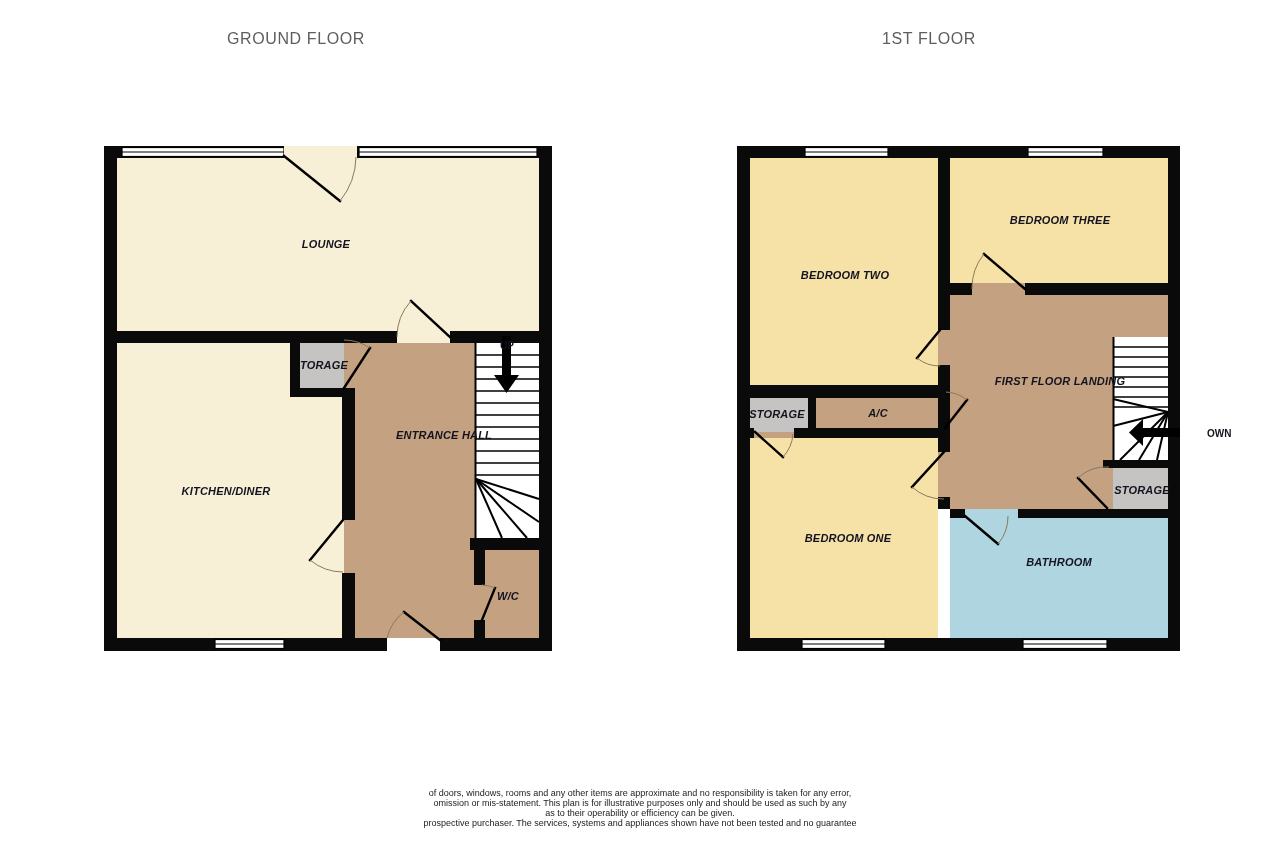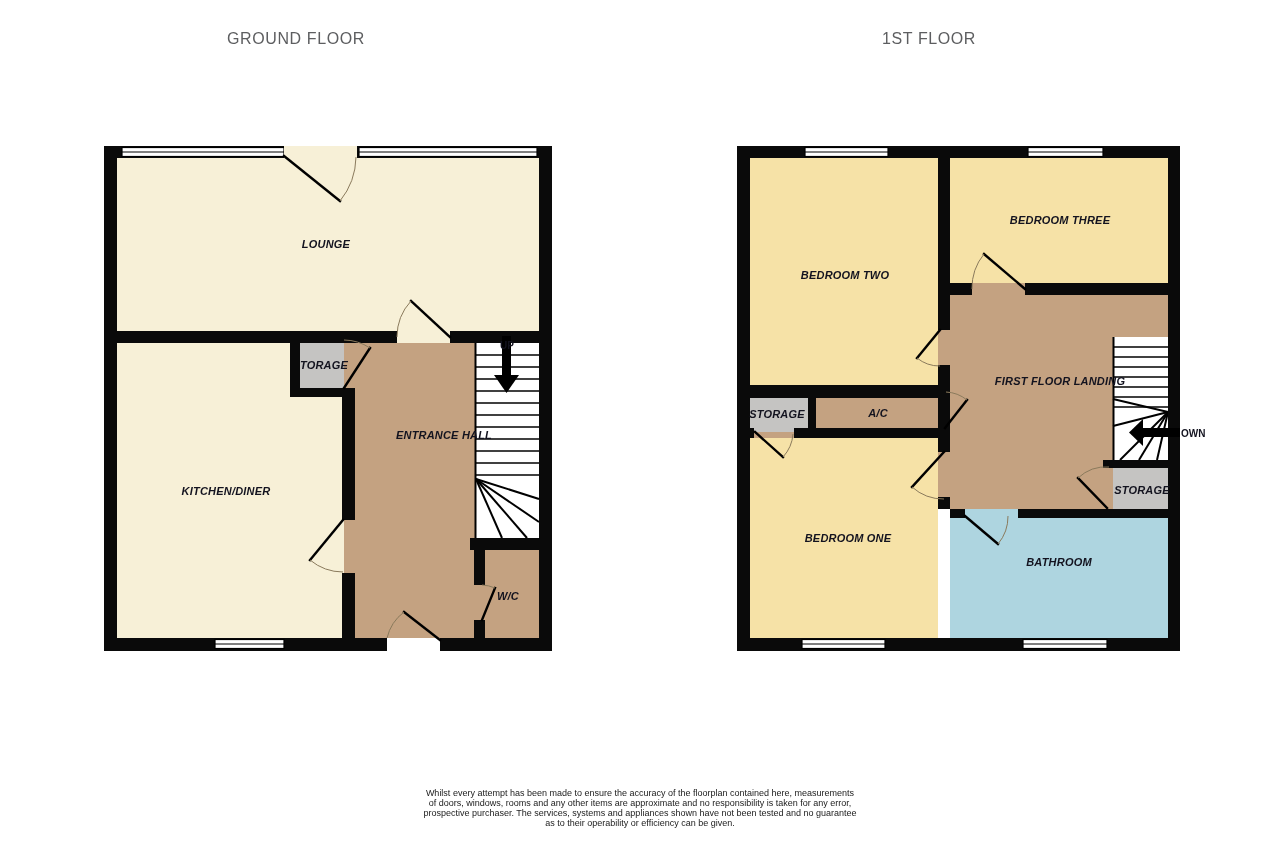--- a/index.html
+++ b/index.html
@@ -231,7 +231,7 @@
   <div class="room-label" style="left:105px;top:392px;padding-left:12px;">BEDROOM ONE</div>
   <div class="room-label" style="left:405px;top:344px;">STORAGE</div>
   <div class="room-label" style="left:322px;top:416px;">BATHROOM</div>
-  <div class="dir-label left-anchored" style="left:444px;top:287px;">OWN</div>
+  <div class="dir-label left-anchored" style="left:444px;top:287px;padding-left:26px;">OWN</div>
 </div>
 
 <div class="disclaimer">

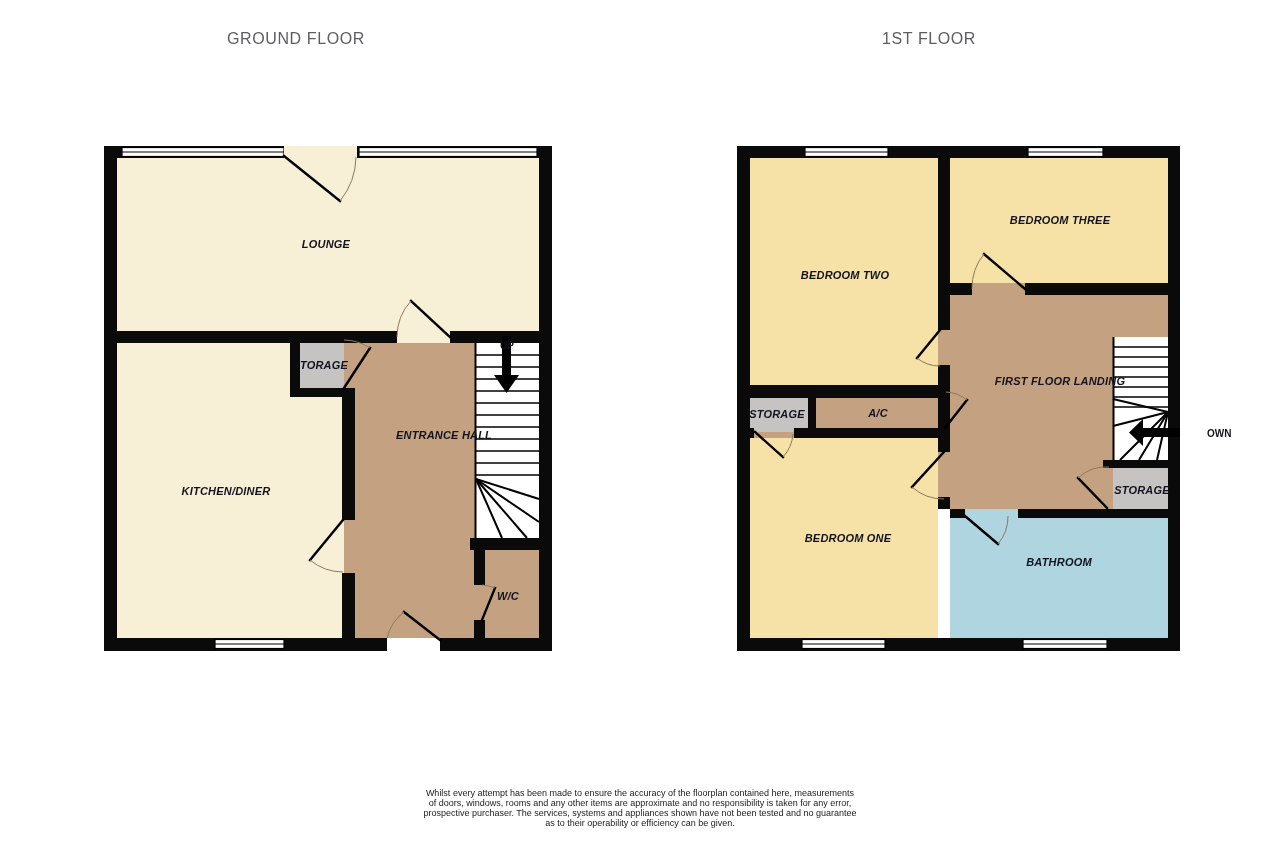--- a/index.html
+++ b/index.html
@@ -235,7 +235,6 @@
 </div>
 
 <div class="disclaimer">
-  <div>Whilst every attempt has been made to ensure the accuracy of the floorplan contained here, measurements</div>
   <div>of doors, windows, rooms and any other items are approximate and no responsibility is taken for any error,</div>
   <div>prospective purchaser. The services, systems and appliances shown have not been tested and no guarantee</div>
   <div>as to their operability or efficiency can be given.</div>

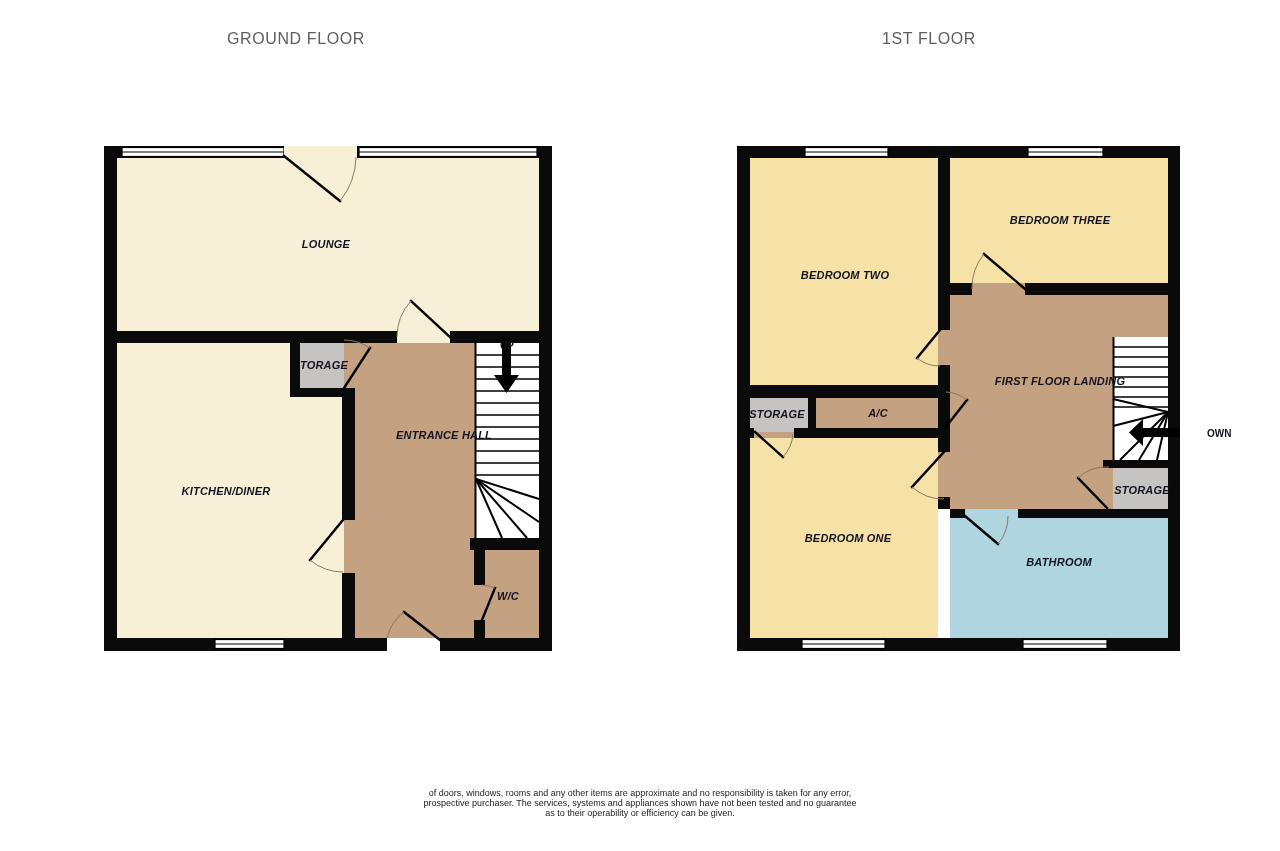--- a/index.html
+++ b/index.html
@@ -236,6 +236,7 @@
 
 <div class="disclaimer">
   <div>of doors, windows, rooms and any other items are approximate and no responsibility is taken for any error,</div>
+  <div>omission or mis-statement. This plan is for illustrative purposes only and should be used as such by any</div>
   <div>prospective purchaser. The services, systems and appliances shown have not been tested and no guarantee</div>
   <div>as to their operability or efficiency can be given.</div>
 </div>

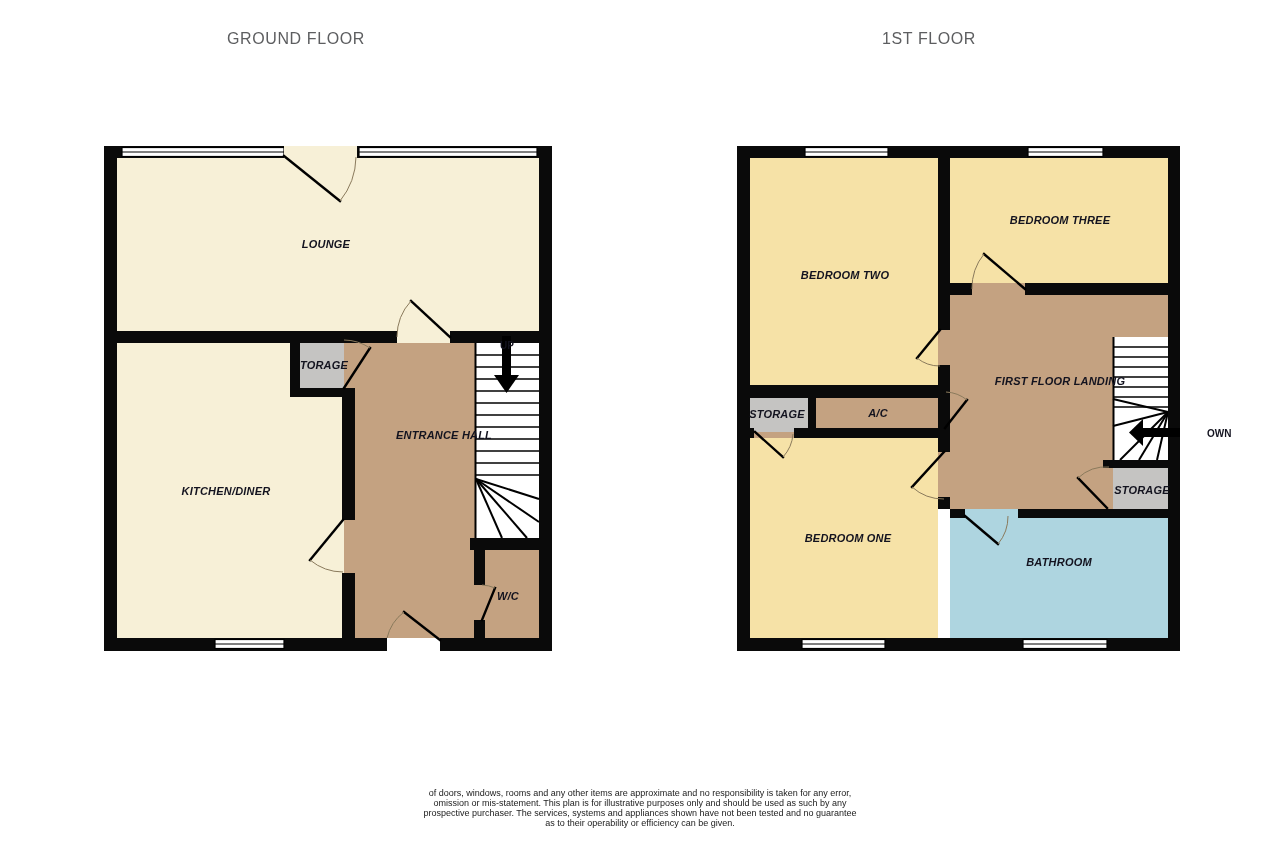--- a/index.html
+++ b/index.html
@@ -237,8 +237,8 @@
 <div class="disclaimer">
   <div>of doors, windows, rooms and any other items are approximate and no responsibility is taken for any error,</div>
   <div>omission or mis-statement. This plan is for illustrative purposes only and should be used as such by any</div>
+  <div>as to their operability or efficiency can be given.</div>
   <div>prospective purchaser. The services, systems and appliances shown have not been tested and no guarantee</div>
-  <div>as to their operability or efficiency can be given.</div>
 </div>
 
 </body></html>

